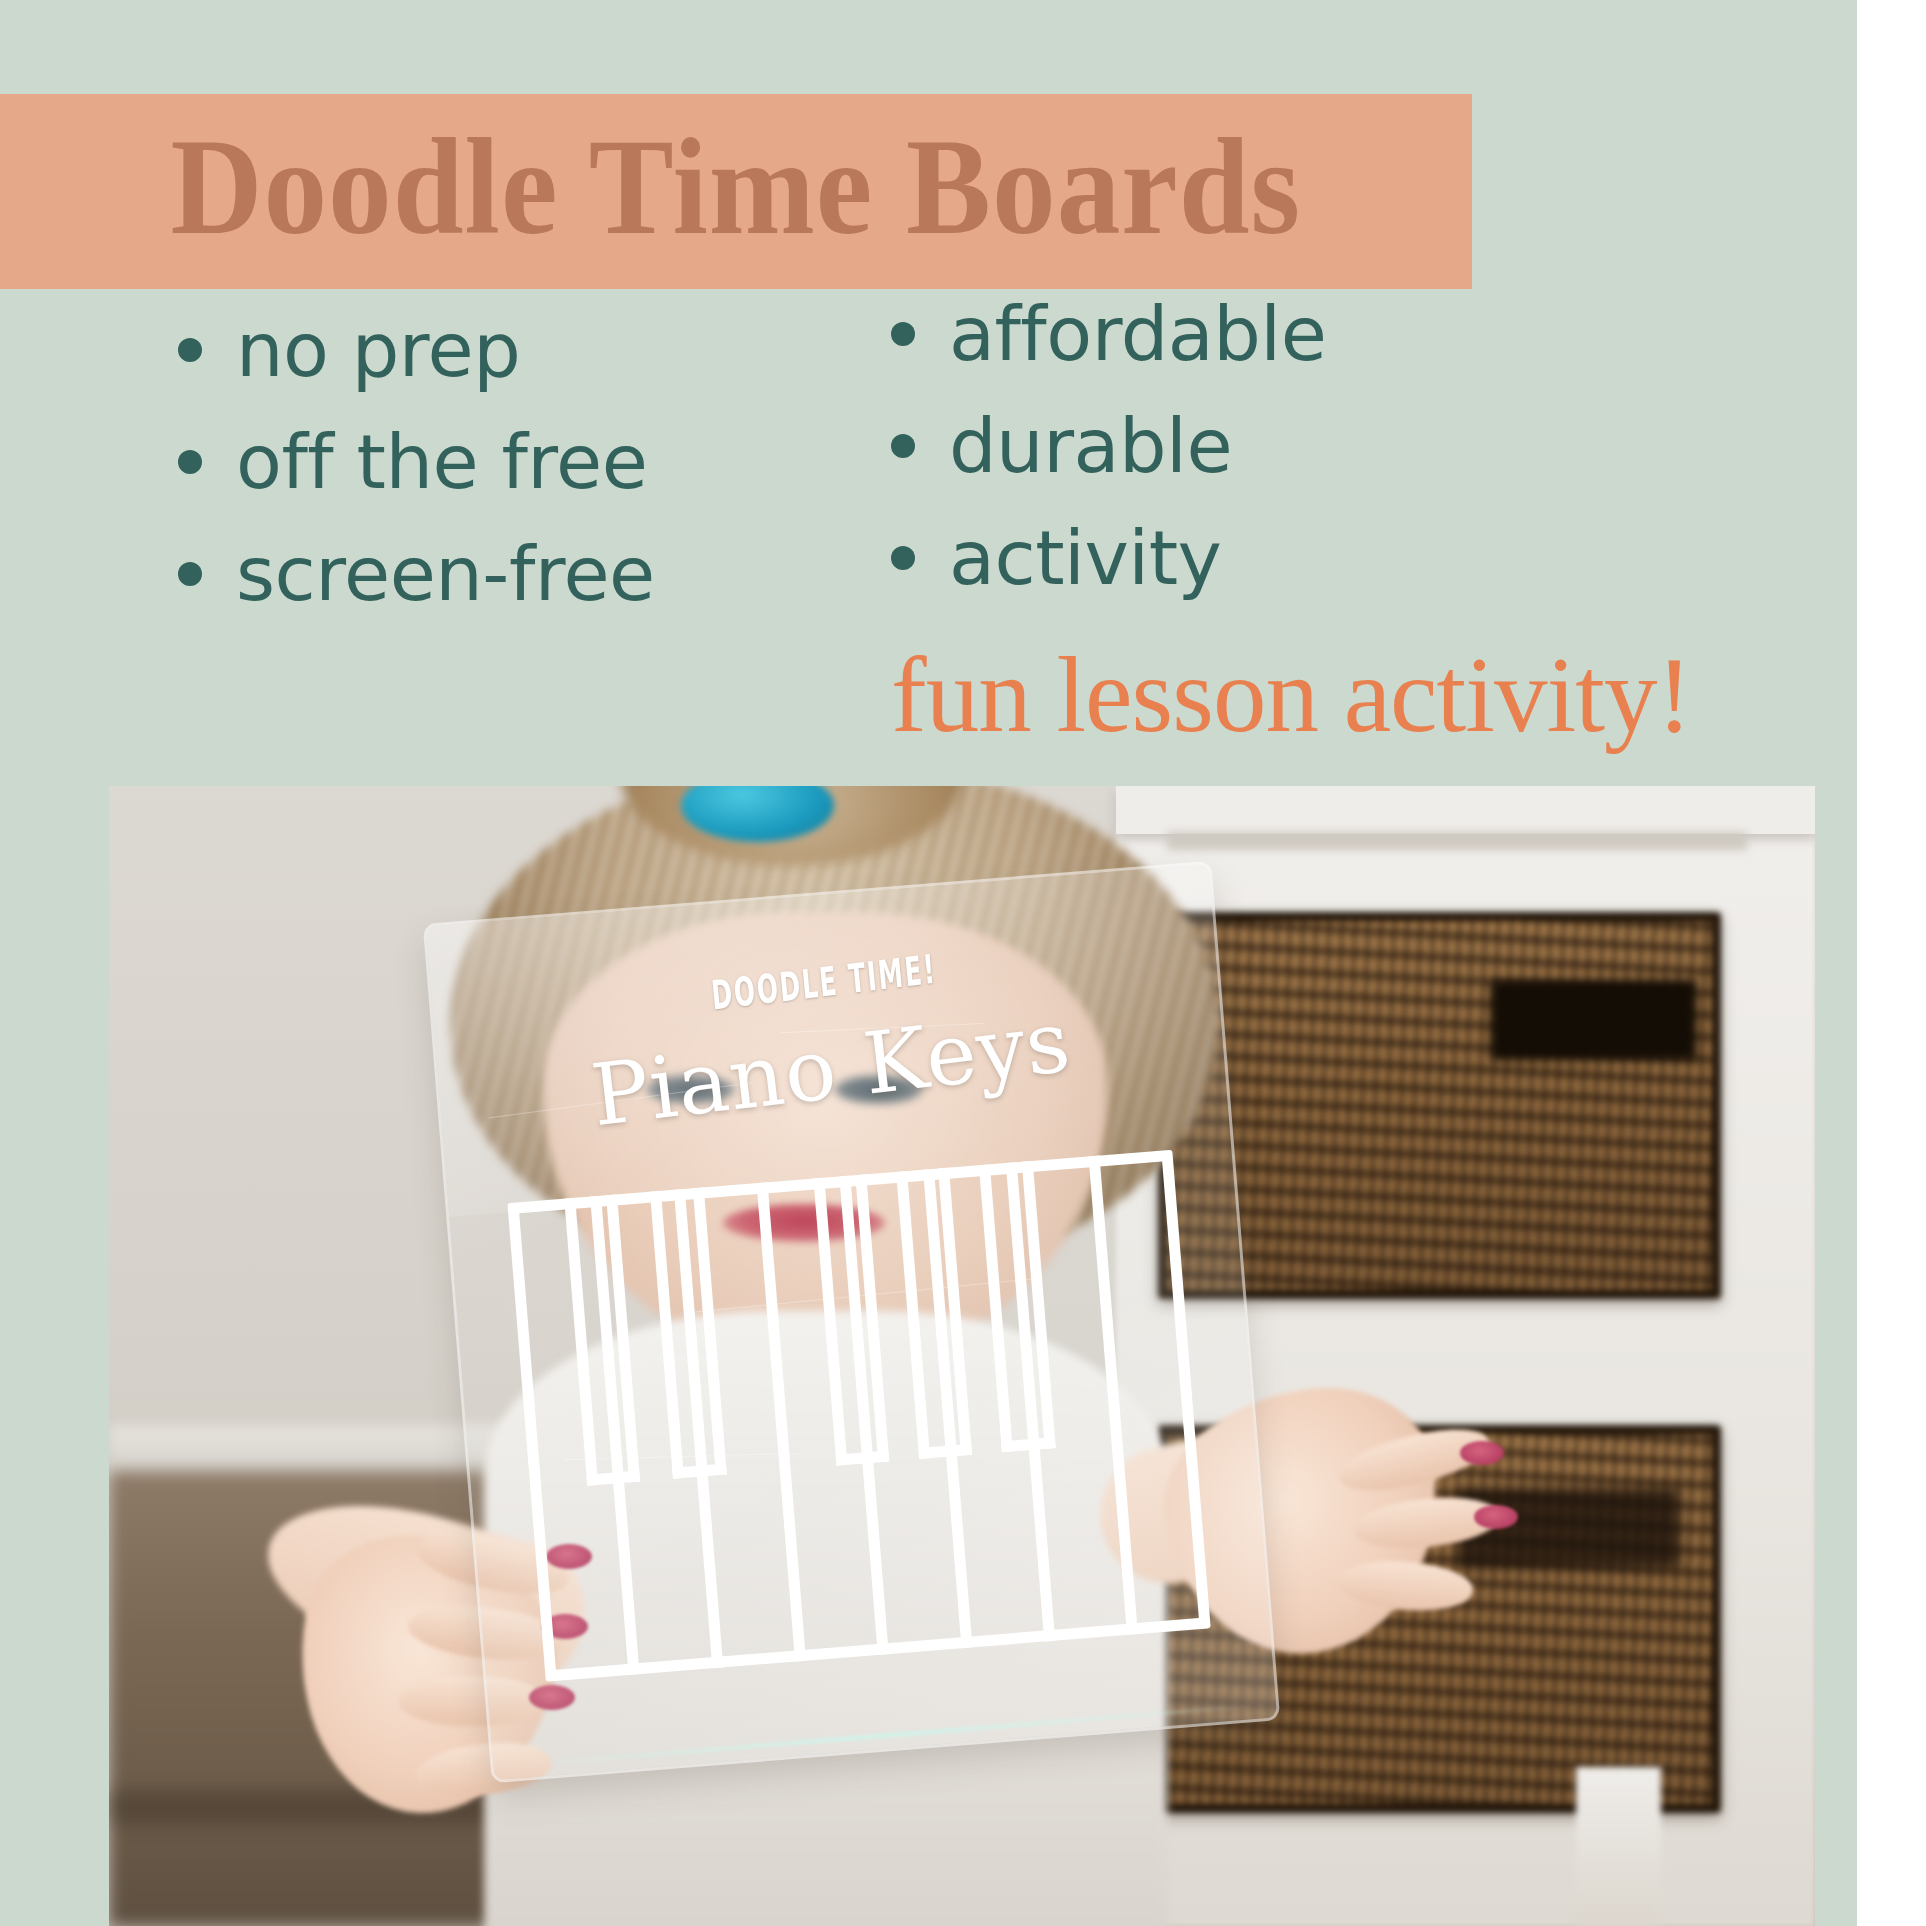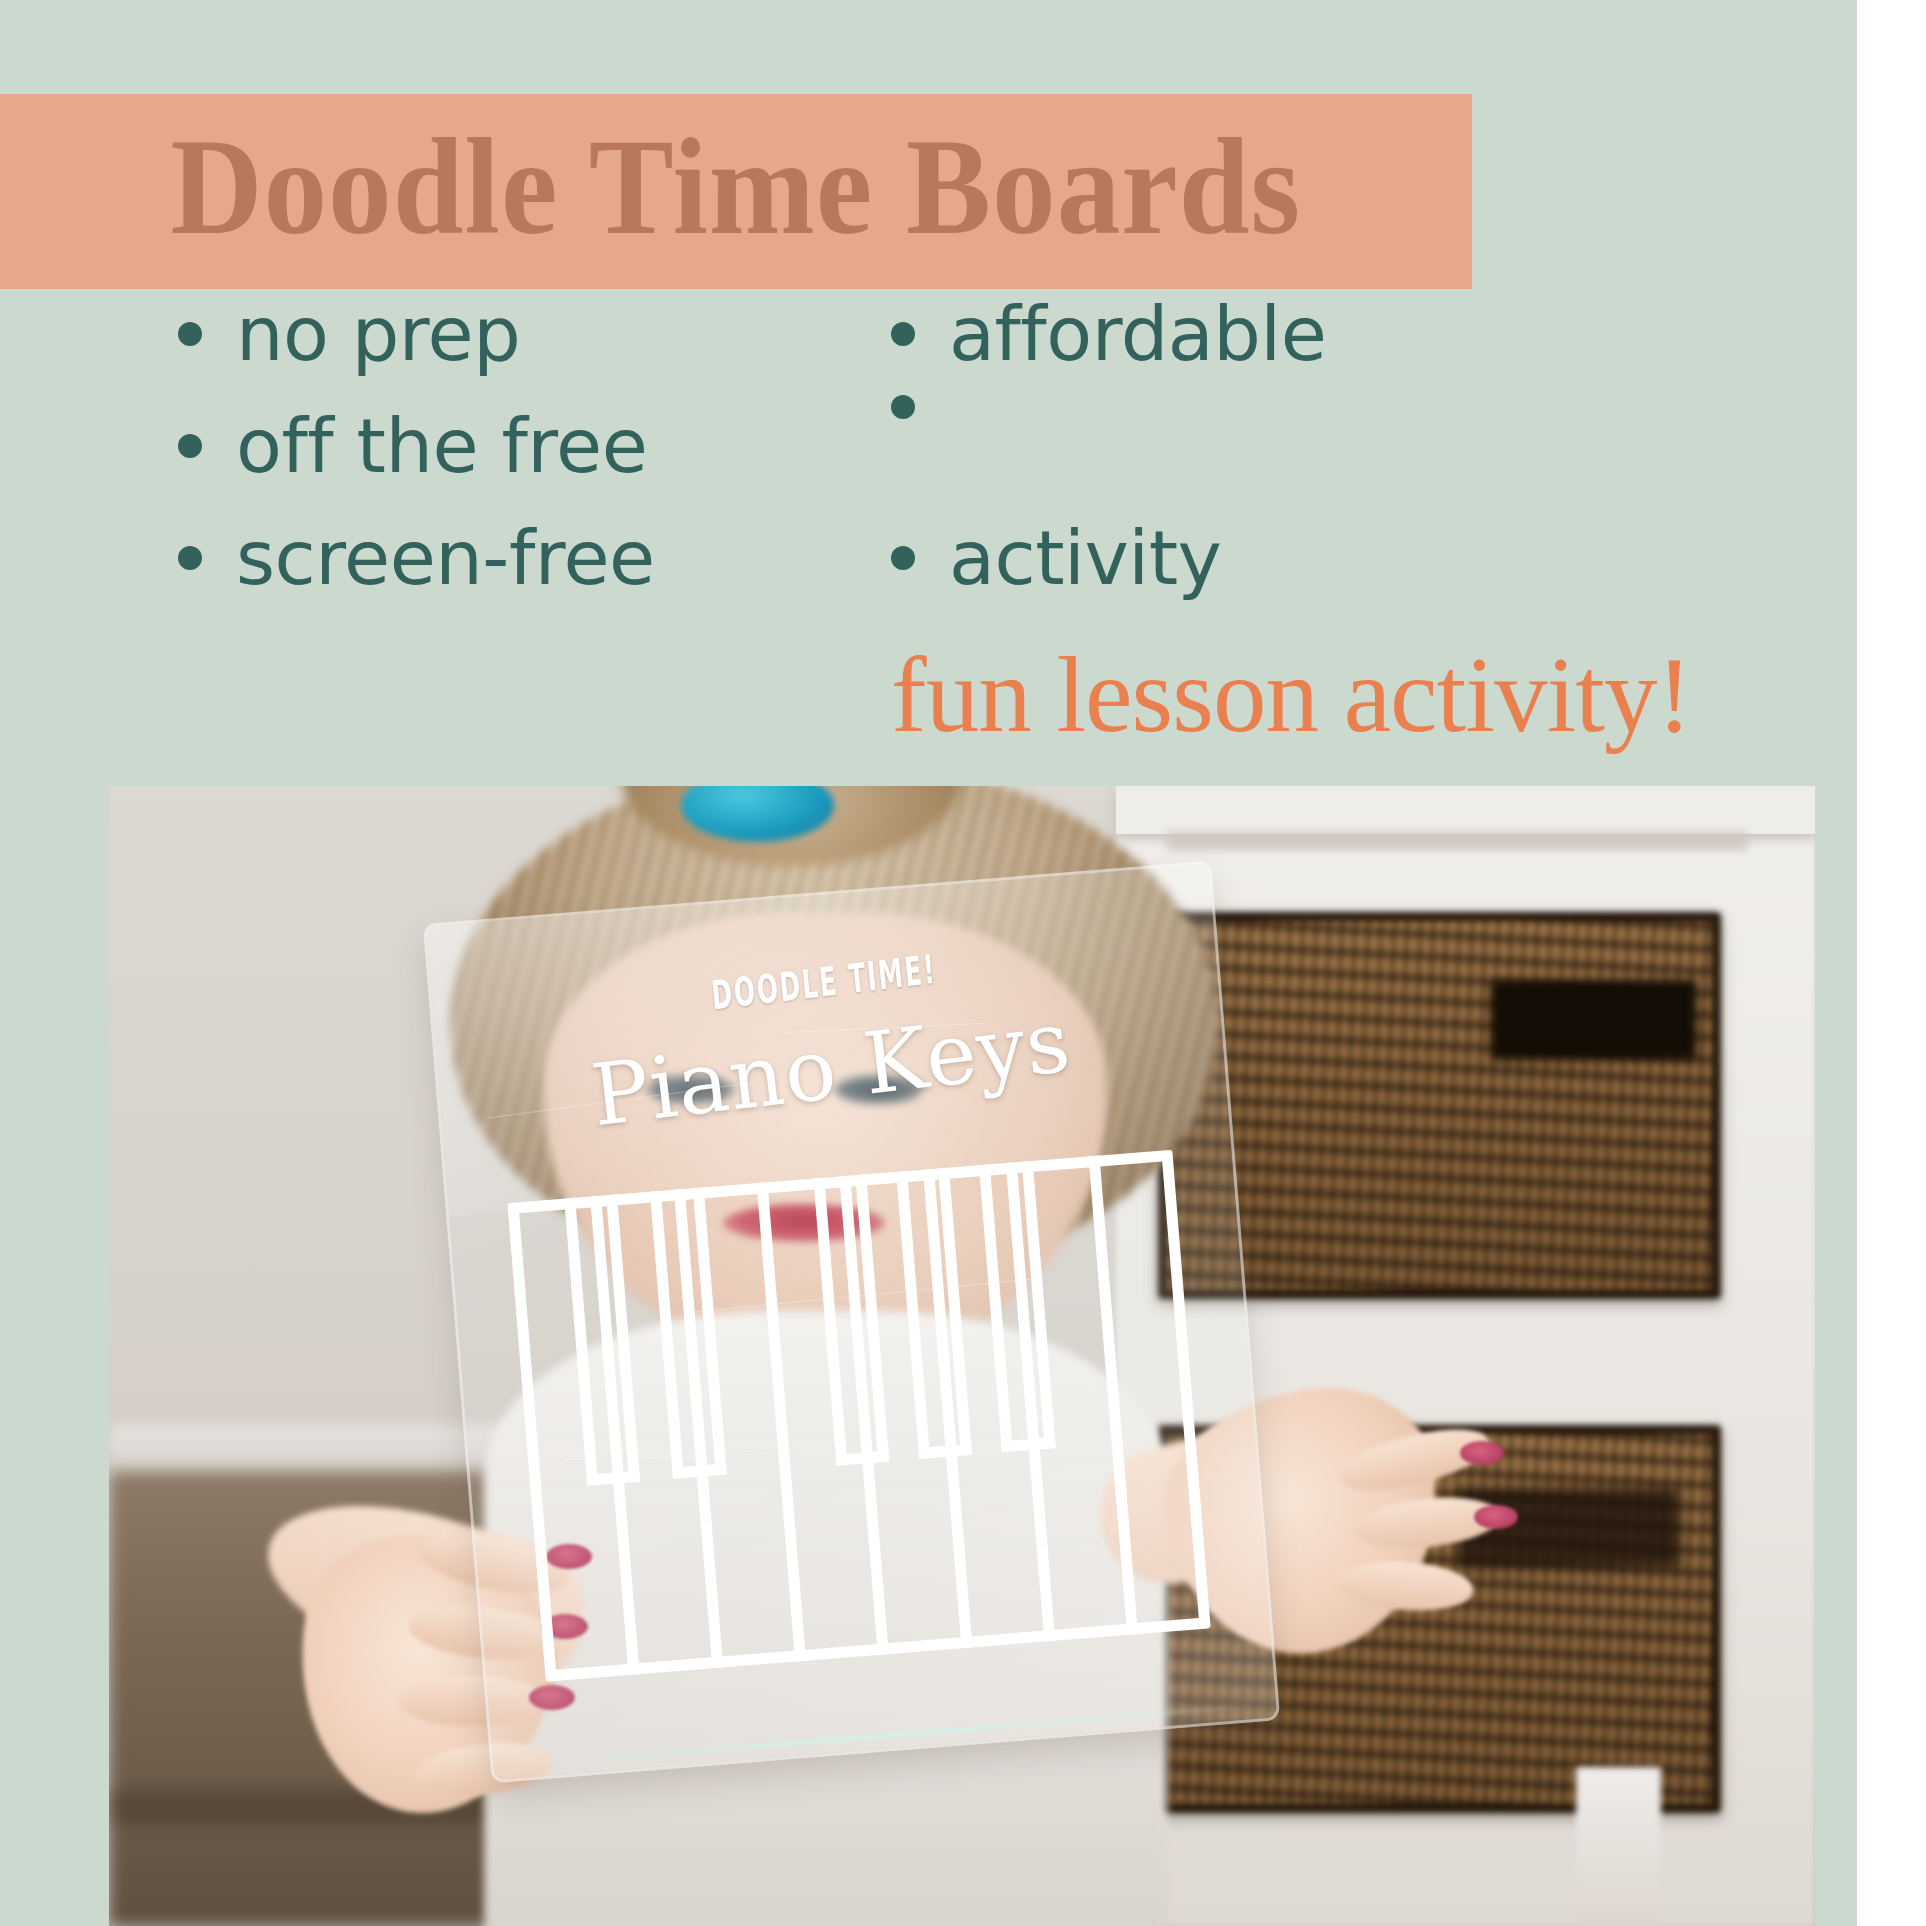--- a/index.html
+++ b/index.html
@@ -53,7 +53,7 @@
     position: absolute;
     top: 0;
   }
-  .col-left  { left: 178px;  width: 693px; }
+  .col-left  { left: 178px;  width: 693px; margin-top: 16px; }
   .col-right { left: 891px;  width: 891px; }
 
   .bullet-row {

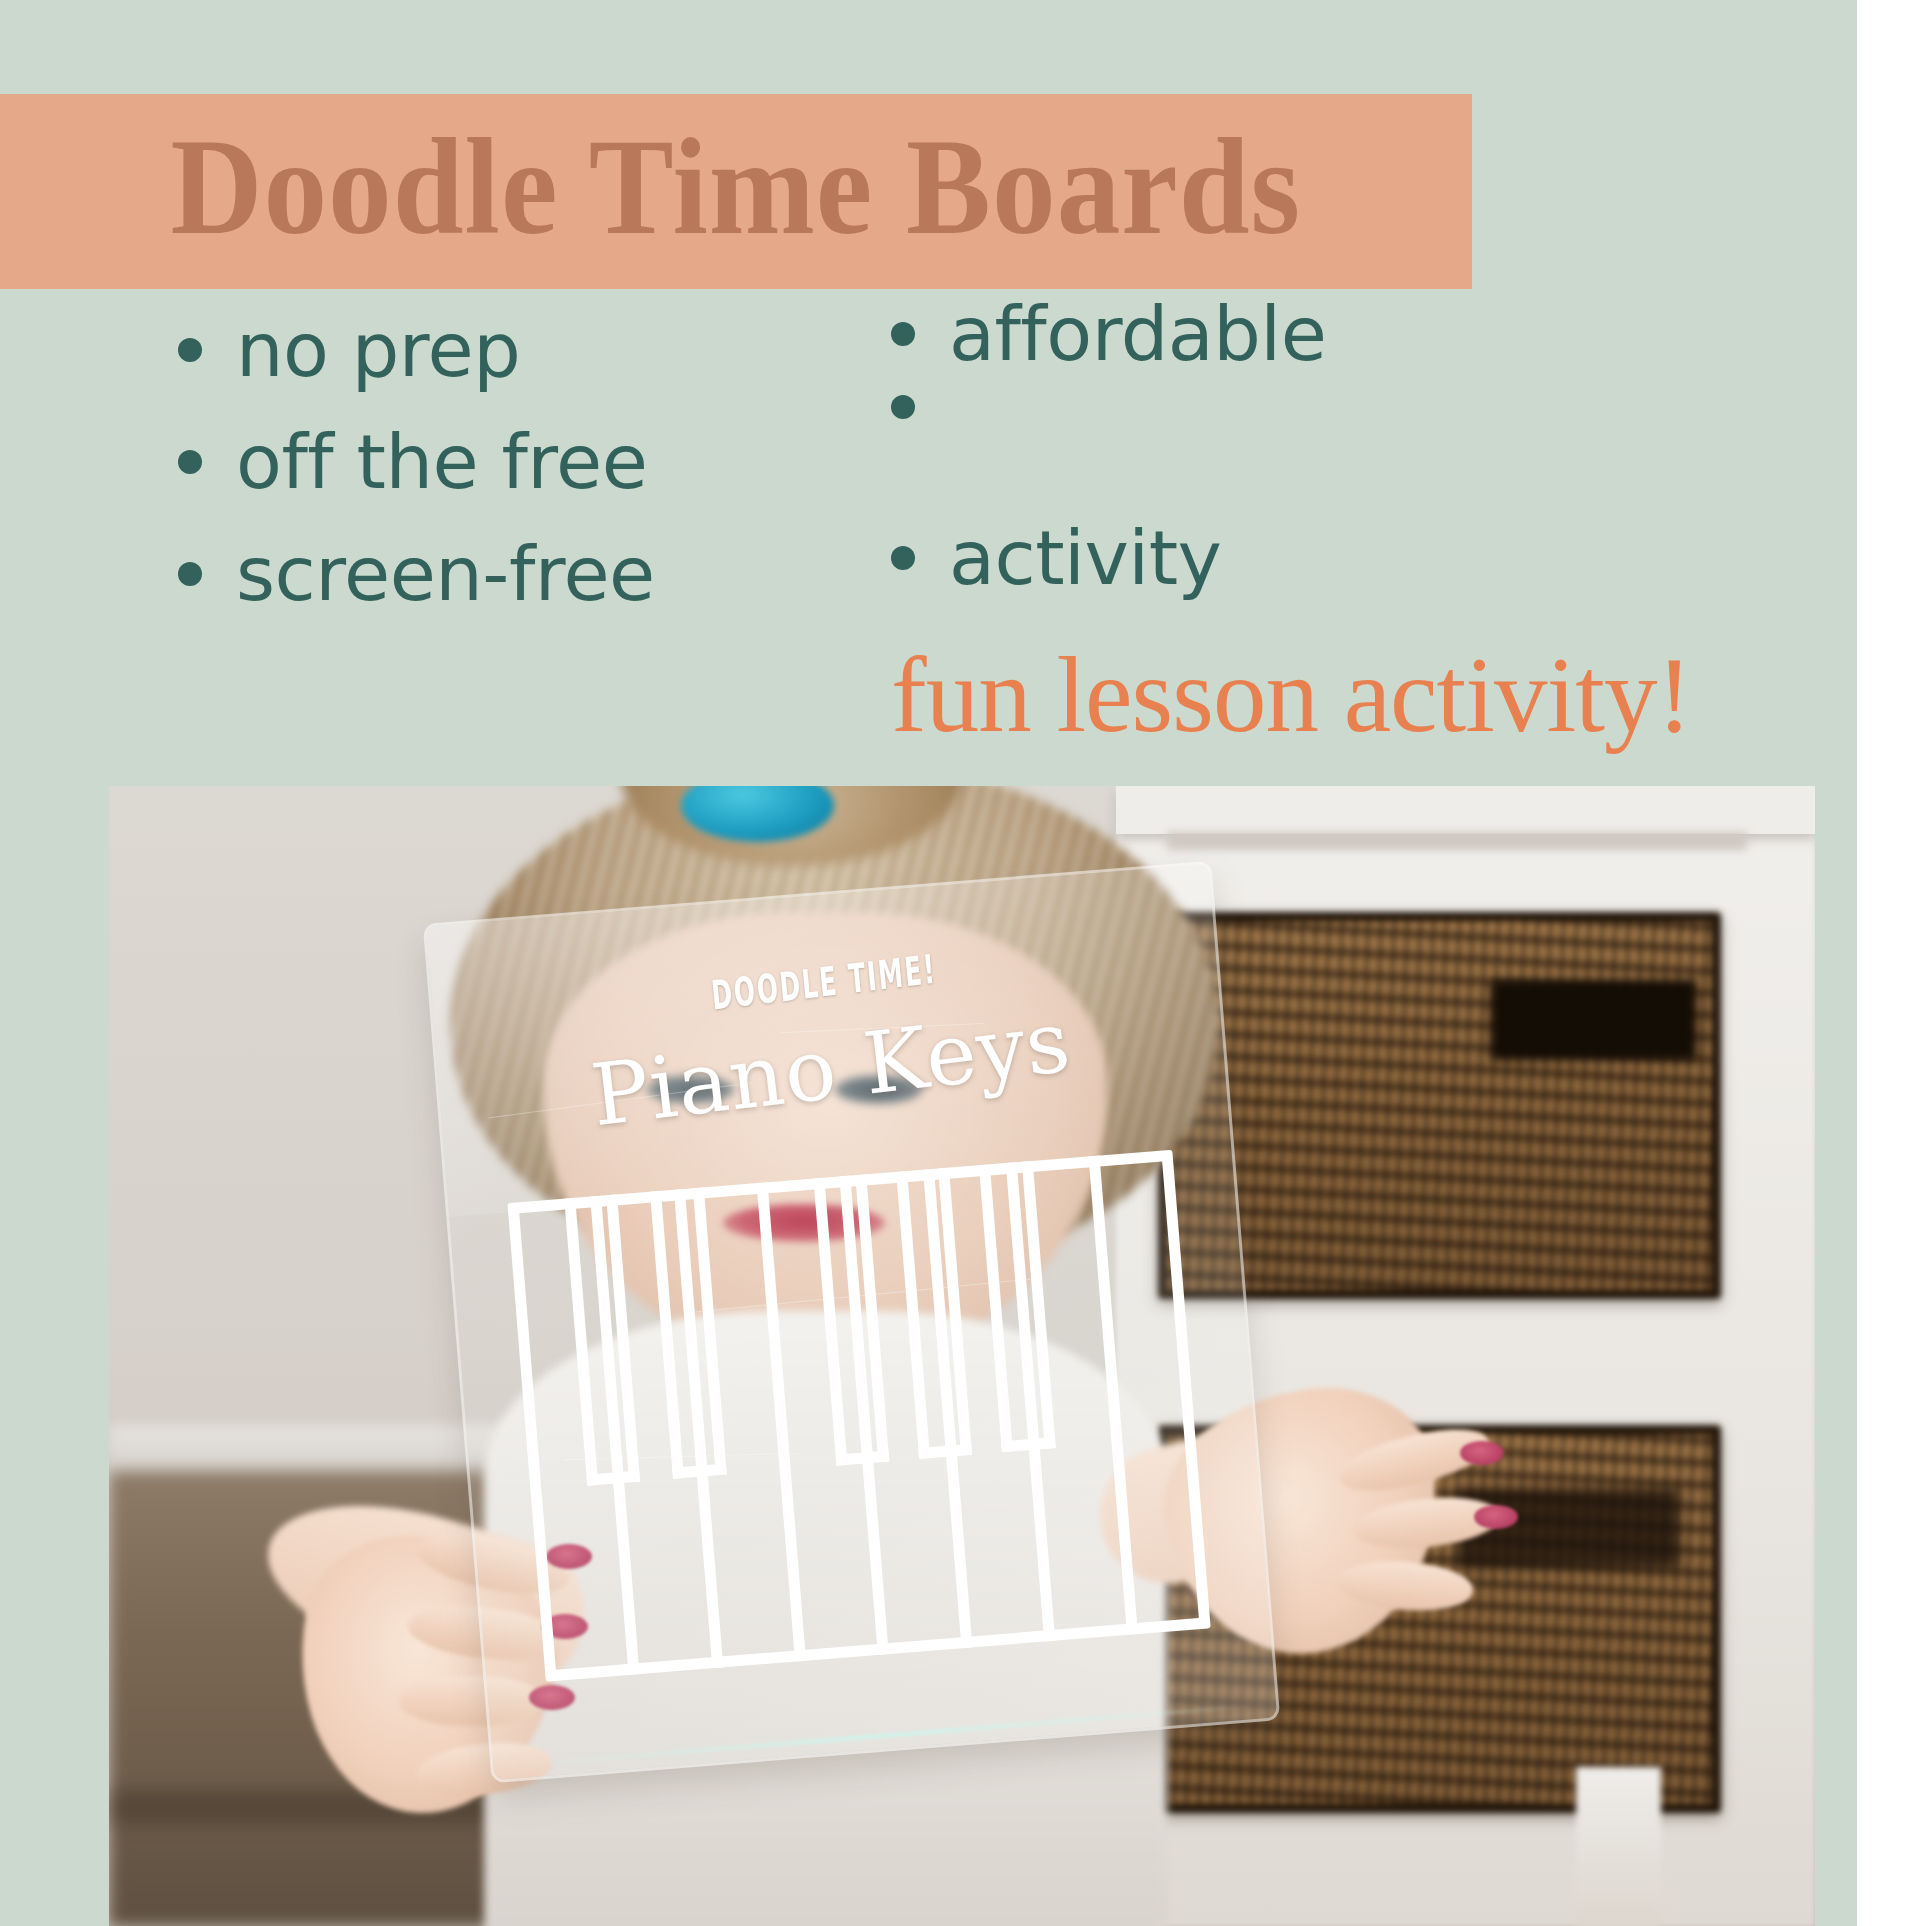--- a/index.html
+++ b/index.html
@@ -426,6 +426,7 @@
       </div>
       <div class="bullet-row">
         <span class="bullet-dot"></span>
+        <span class="bullet-label">durable</span>
       </div>
       <div class="bullet-row">
         <span class="bullet-dot"></span>

